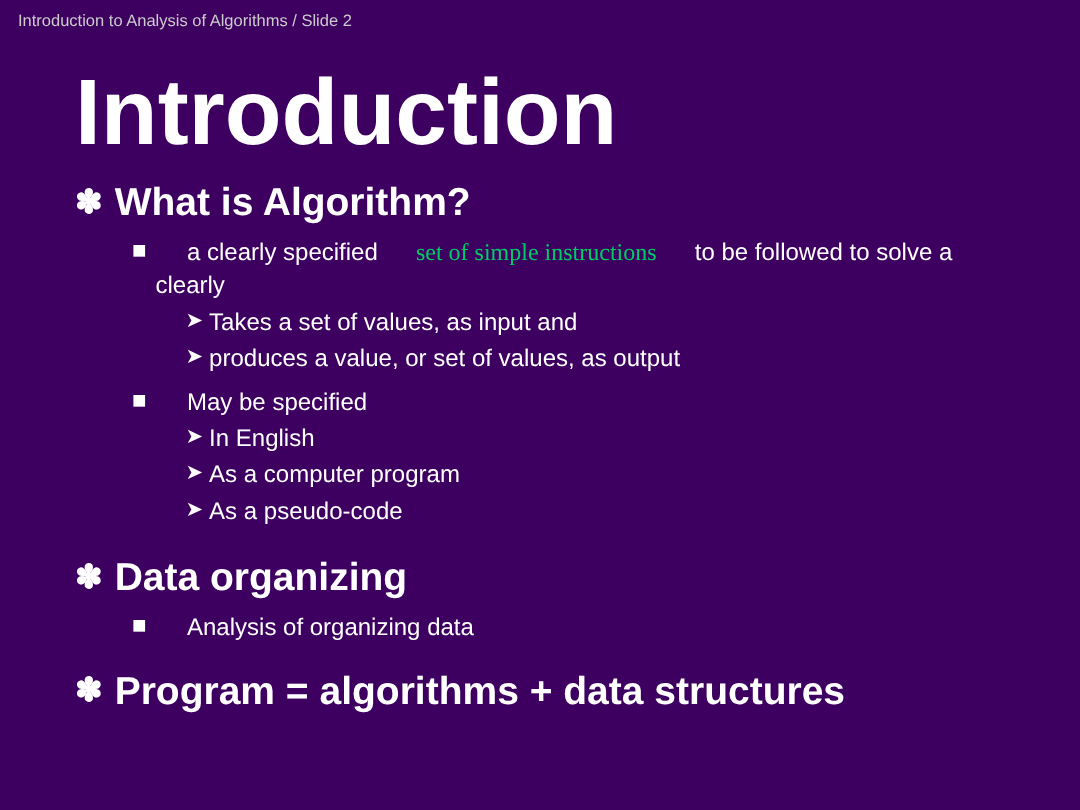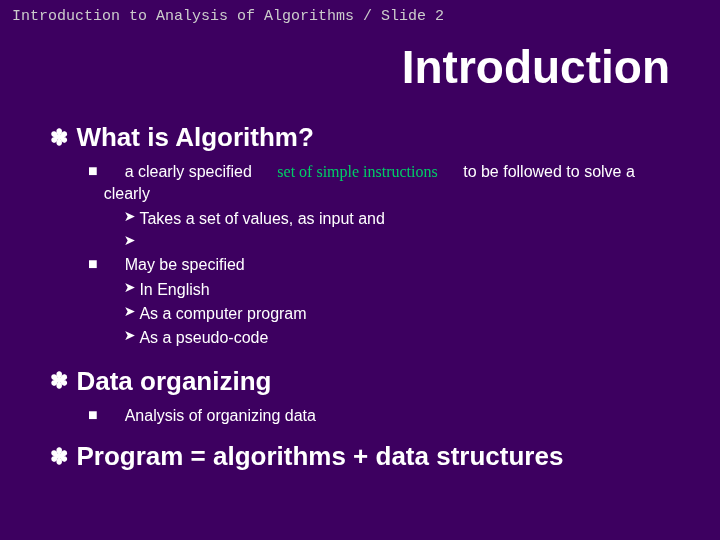--- a/index.html
+++ b/index.html
@@ -16,9 +16,8 @@
       position: absolute;
       top: 8px;
       left: 12px;
-      font-size: 15px;
+      font-size: 11px;
       color: #cccccc;
-      font-family: Liberation Mono, monospace;
     }
     .slide-content {
       padding: 20px 50px 20px 50px;

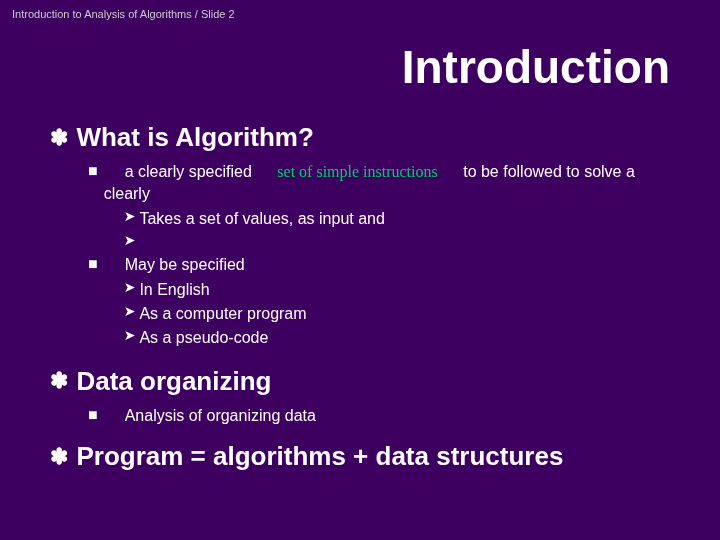--- a/index.html
+++ b/index.html
@@ -24,11 +24,11 @@
       padding-top: 30px;
     }
     .main-title {
-      text-align: right;
-      font-size: 46px;
+      text-align: left;
+      font-size: 62px;
       font-weight: bold;
       color: #ffffff;
-      margin-bottom: 28px;
+      margin-bottom: 8px;
       margin-top: 10px;
     }
     .section {

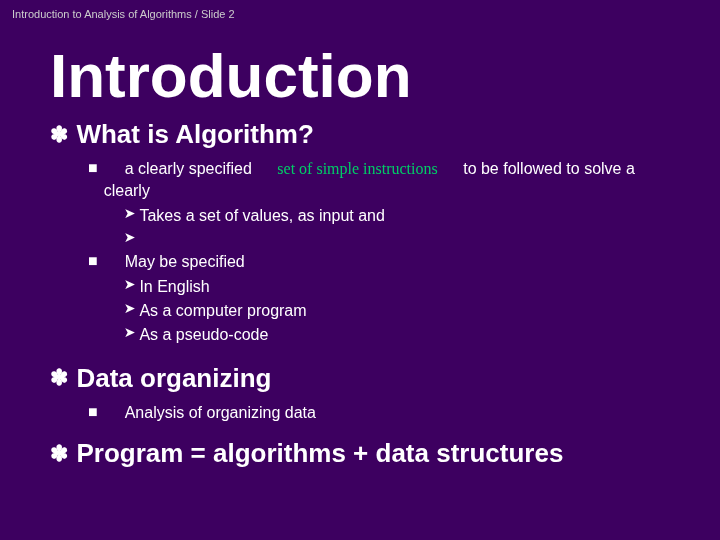--- a/index.html
+++ b/index.html
@@ -130,6 +130,7 @@
             </div>
             <div class="sub-sub-item">
               <span class="sub-sub-bullet">➤</span>
+              <span class="sub-sub-text">produces a value, or set of values, as output</span>
             </div>
           </div>
         </div>

